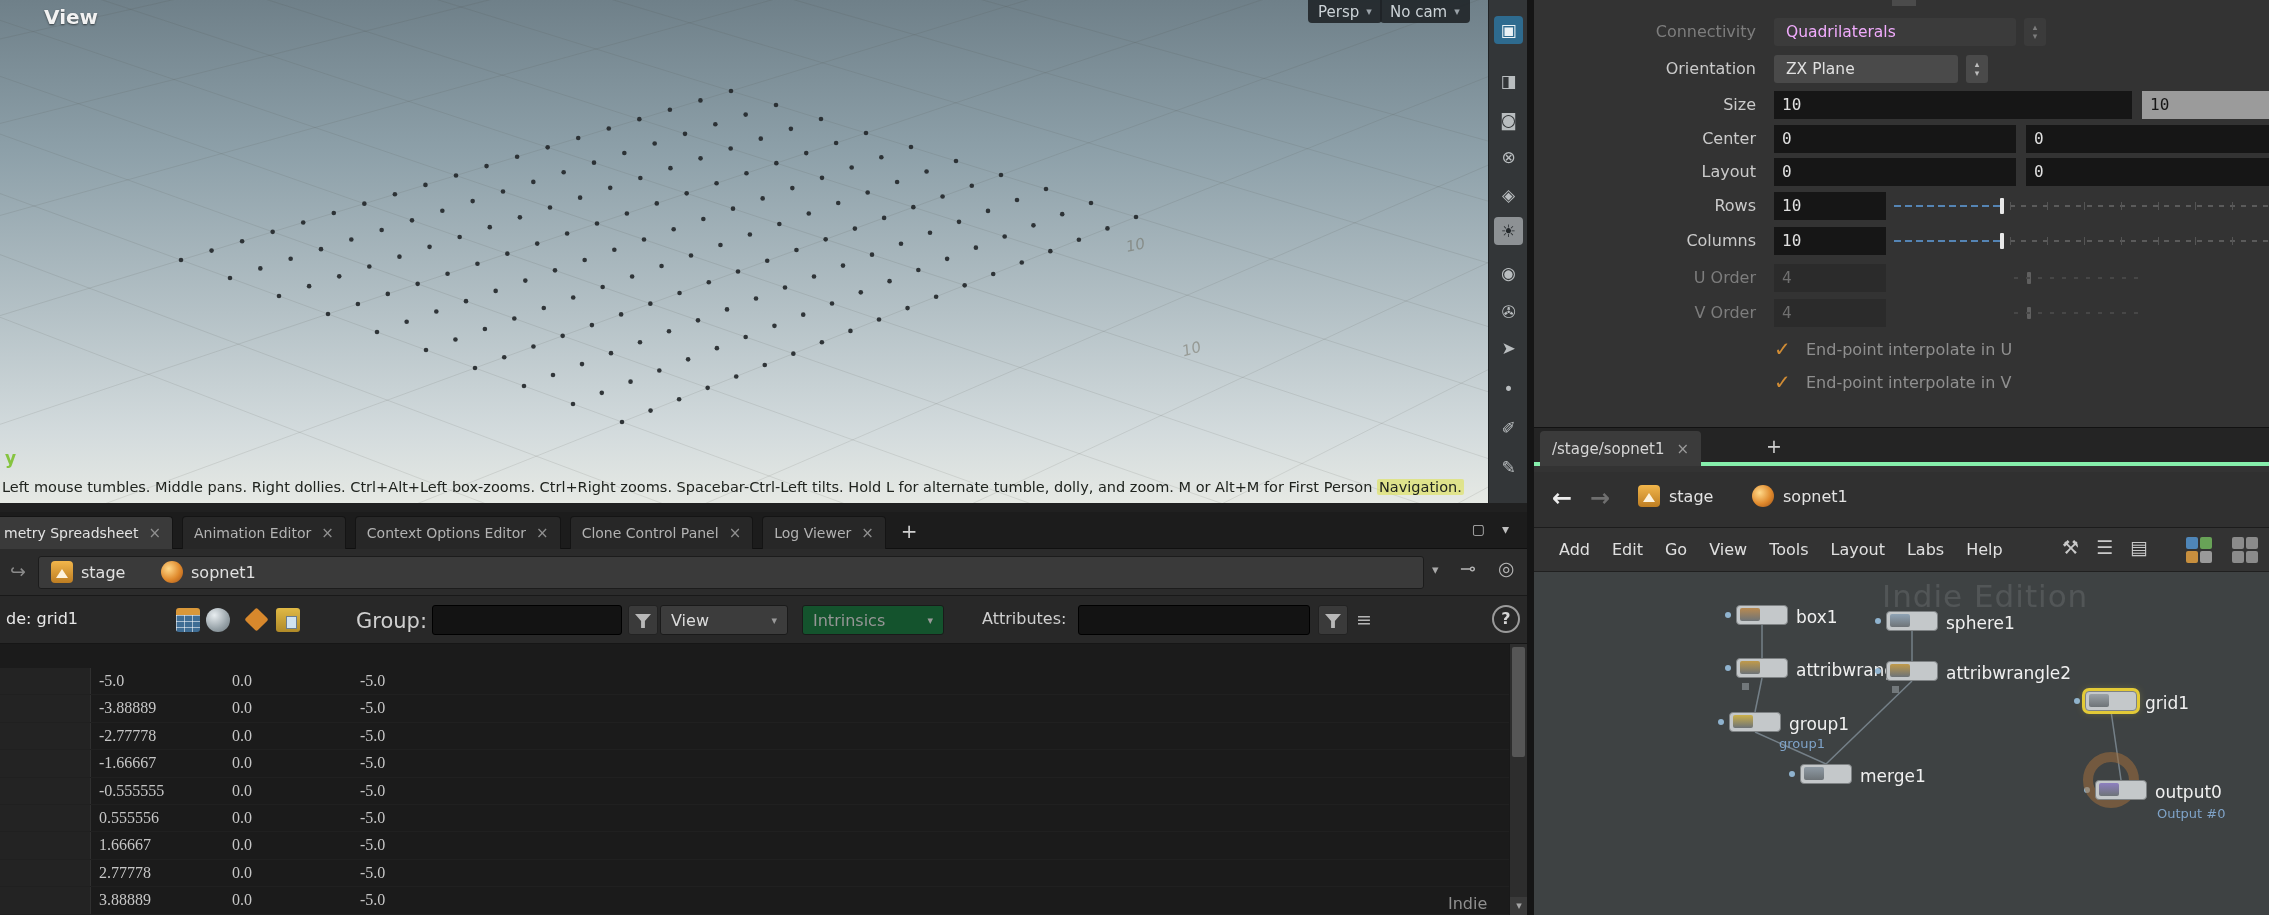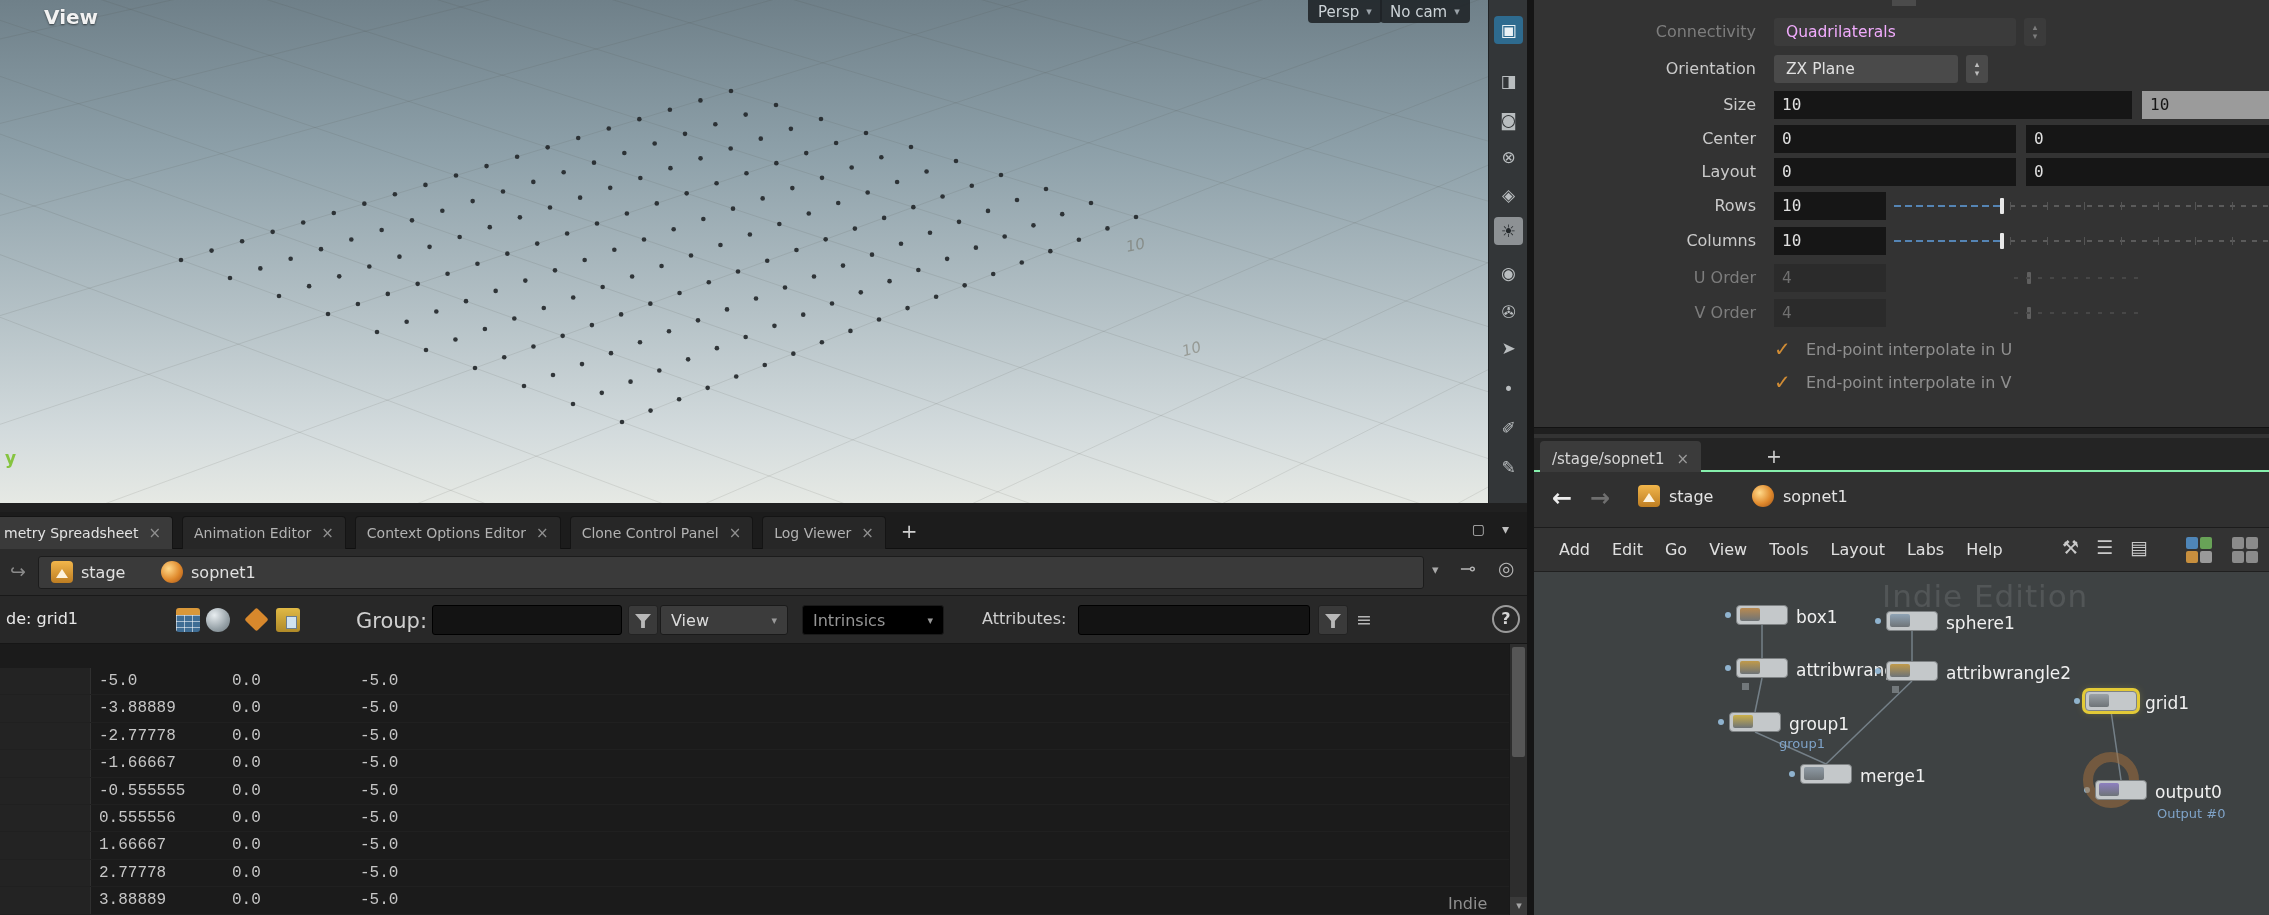--- a/index.html
+++ b/index.html
@@ -121,7 +121,7 @@
   #param-sep{position:absolute;left:0;top:427px;width:735px;height:7px;background:#1f1f1f;border-top:1px solid #121212}
 
   
-  #net-tabs{position:absolute;left:0;top:438px;width:735px;height:38px;background:#242424;border-bottom:6px solid #86efac}
+  #net-tabs{position:absolute;left:0;top:428px;width:735px;height:38px;background:#242424;border-bottom:4px solid #86efac}
   #net-tab{position:absolute;left:6px;top:3px;height:35px;background:#3b3b3b;border-radius:4px 4px 0 0;color:#d6d6d6;font-size:15px;display:flex;align-items:center;gap:12px;padding:0 12px}
   #net-tab .x{color:#9a9a9a}
   #net-tab-plus{position:absolute;left:232px;top:7px;color:#cfcfcf;font-size:19px}

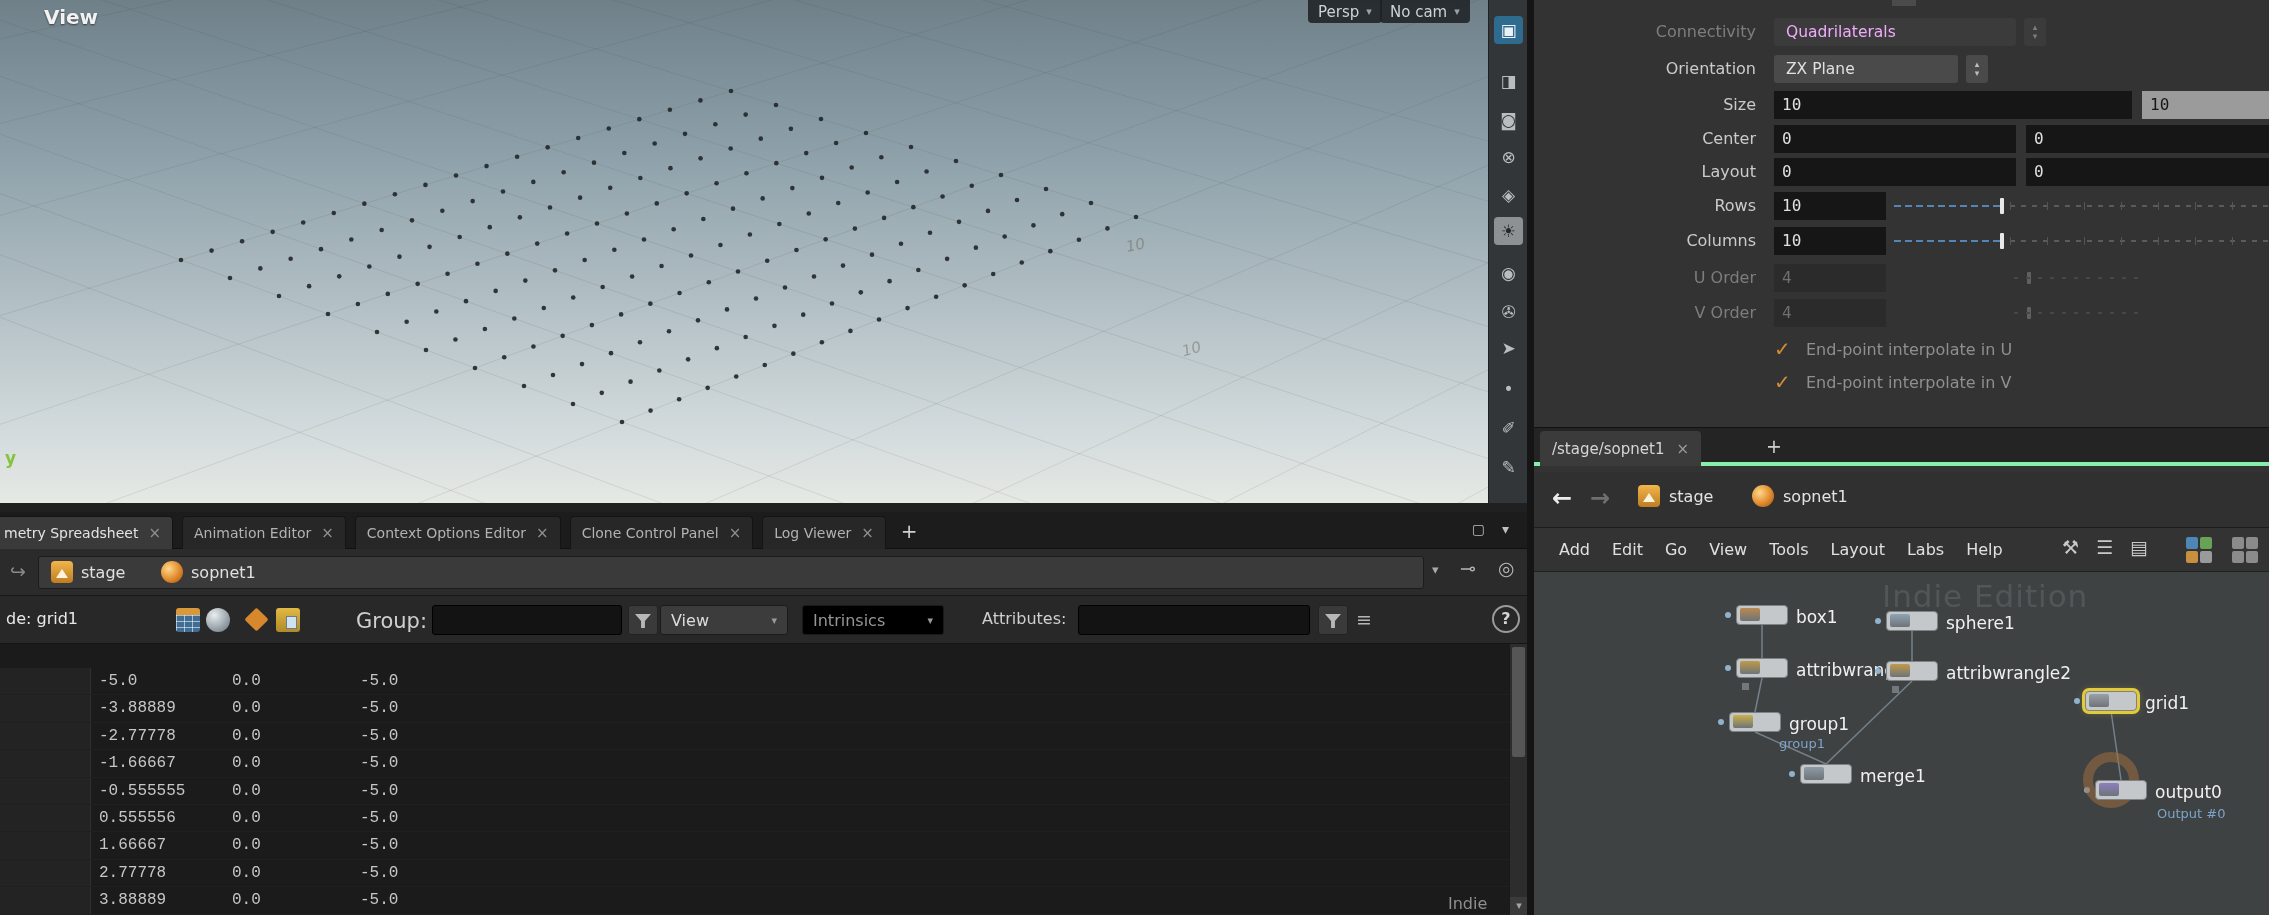--- a/index.html
+++ b/index.html
@@ -388,6 +388,9 @@
     <span class="grid-num" id="gn1">10</span>
     <span class="grid-num" id="gn2">10</span>
     <span id="axis-y">y</span>
+    <div id="vp-help">
+      <span>Left mouse tumbles. Middle pans. Right dollies. Ctrl+Alt+Left box-zooms. Ctrl+Right zooms. Spacebar-Ctrl-Left tilts. Hold L for alternate tumble, dolly, and zoom. M or Alt+M for First Person </span><span class="hl">Navigation.</span>
+    </div>
   </div>
 
   <div id="vp-toolbar">

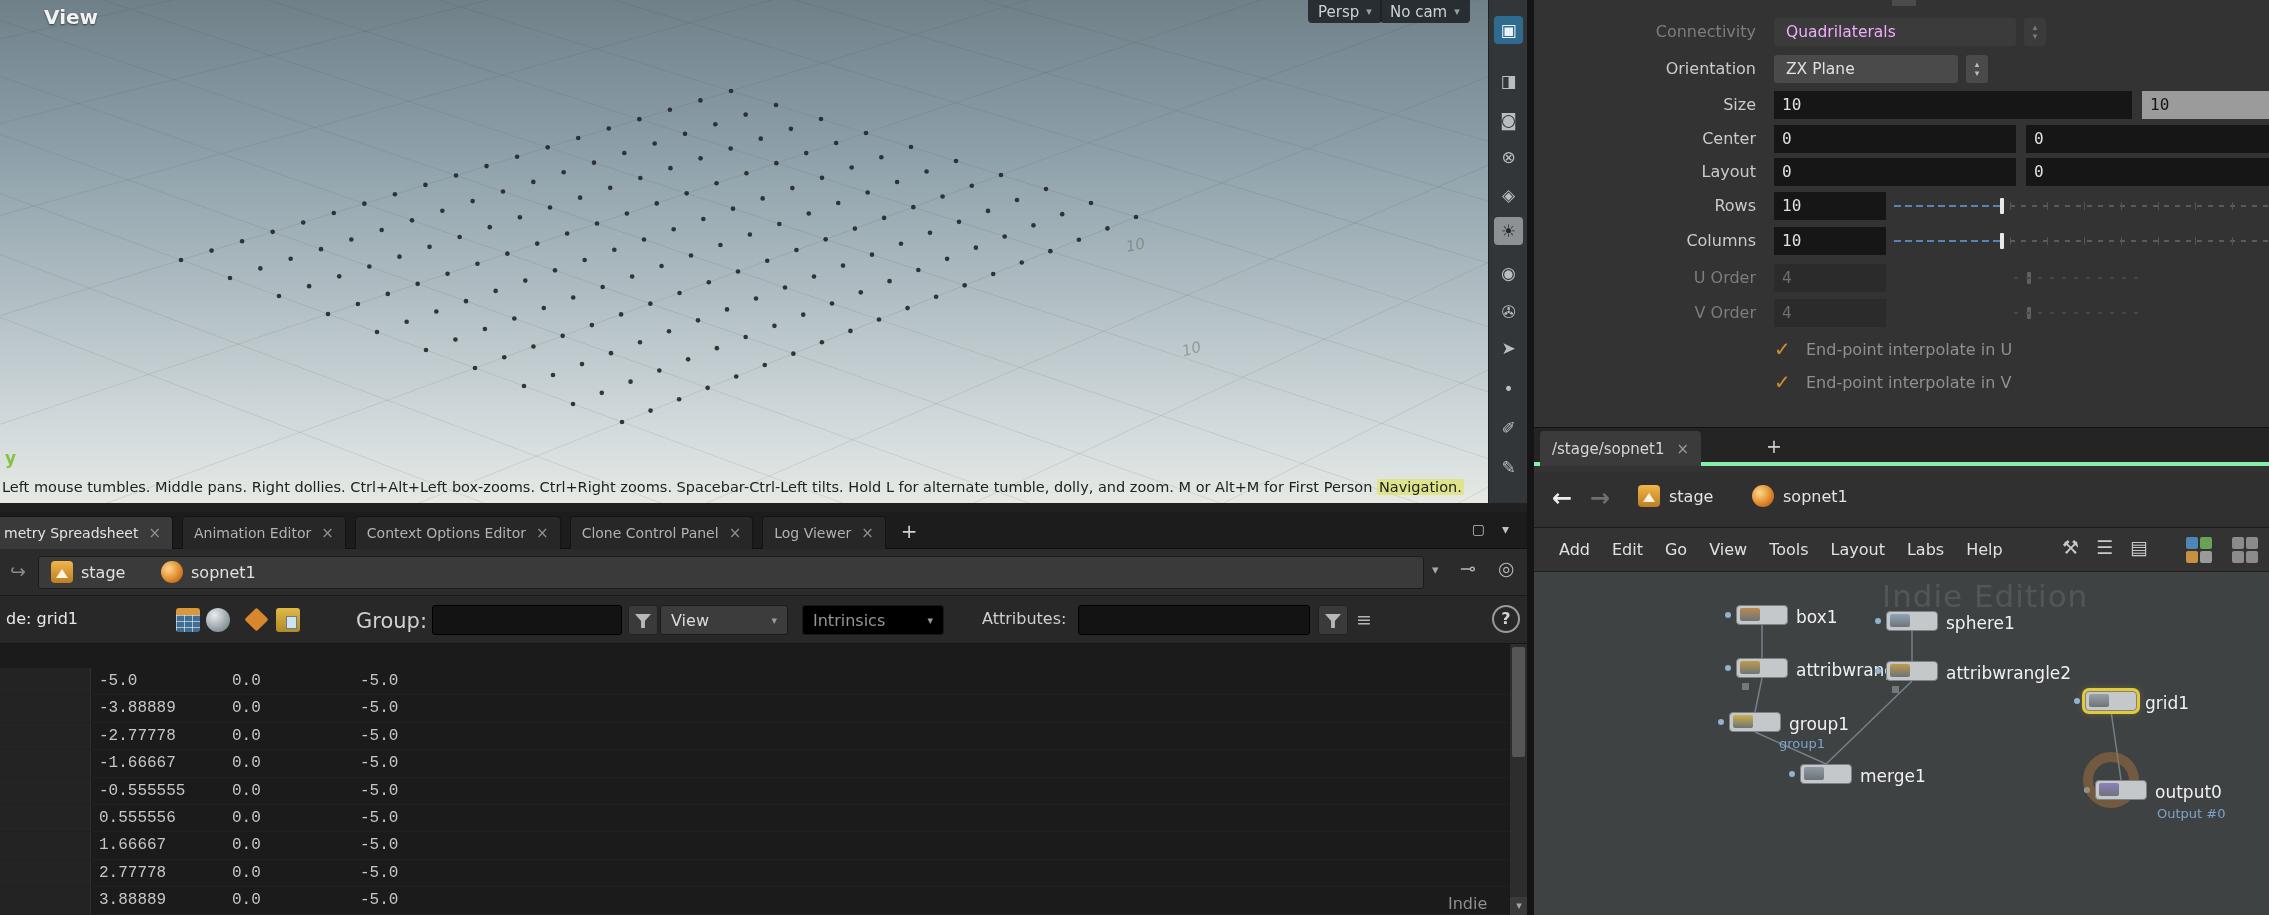--- a/index.html
+++ b/index.html
@@ -69,7 +69,7 @@
   .select{position:absolute;top:9px;height:30px;background:#3c3c3c;border:1px solid #1a1a1a;border-radius:3px;color:#dcdcdc;font-size:16px;display:flex;align-items:center;justify-content:space-between;padding:0 10px}
   .select .caret{font-size:11px;color:#9a9a9a;margin-left:10px}
   #view-select{left:660px;width:128px}
-  #intrinsics-select{left:802px;width:142px;color:#969696;background:#000000}
+  #intrinsics-select{left:802px;width:142px;color:#969696;background:#14532d}
   #attr-label{position:absolute;left:982px;top:13px;color:#cfcfcf;font-size:16px}
   #sort-icon{position:absolute;left:1356px;top:12px;color:#b5b5b5;font-size:19px}
   #help-btn{position:absolute;left:1492px;top:9px;width:28px;height:28px;border-radius:50%;border:2px solid #9a9a9a;color:#d5d5d5;text-align:center;line-height:24px;font-size:16px;font-weight:bold}

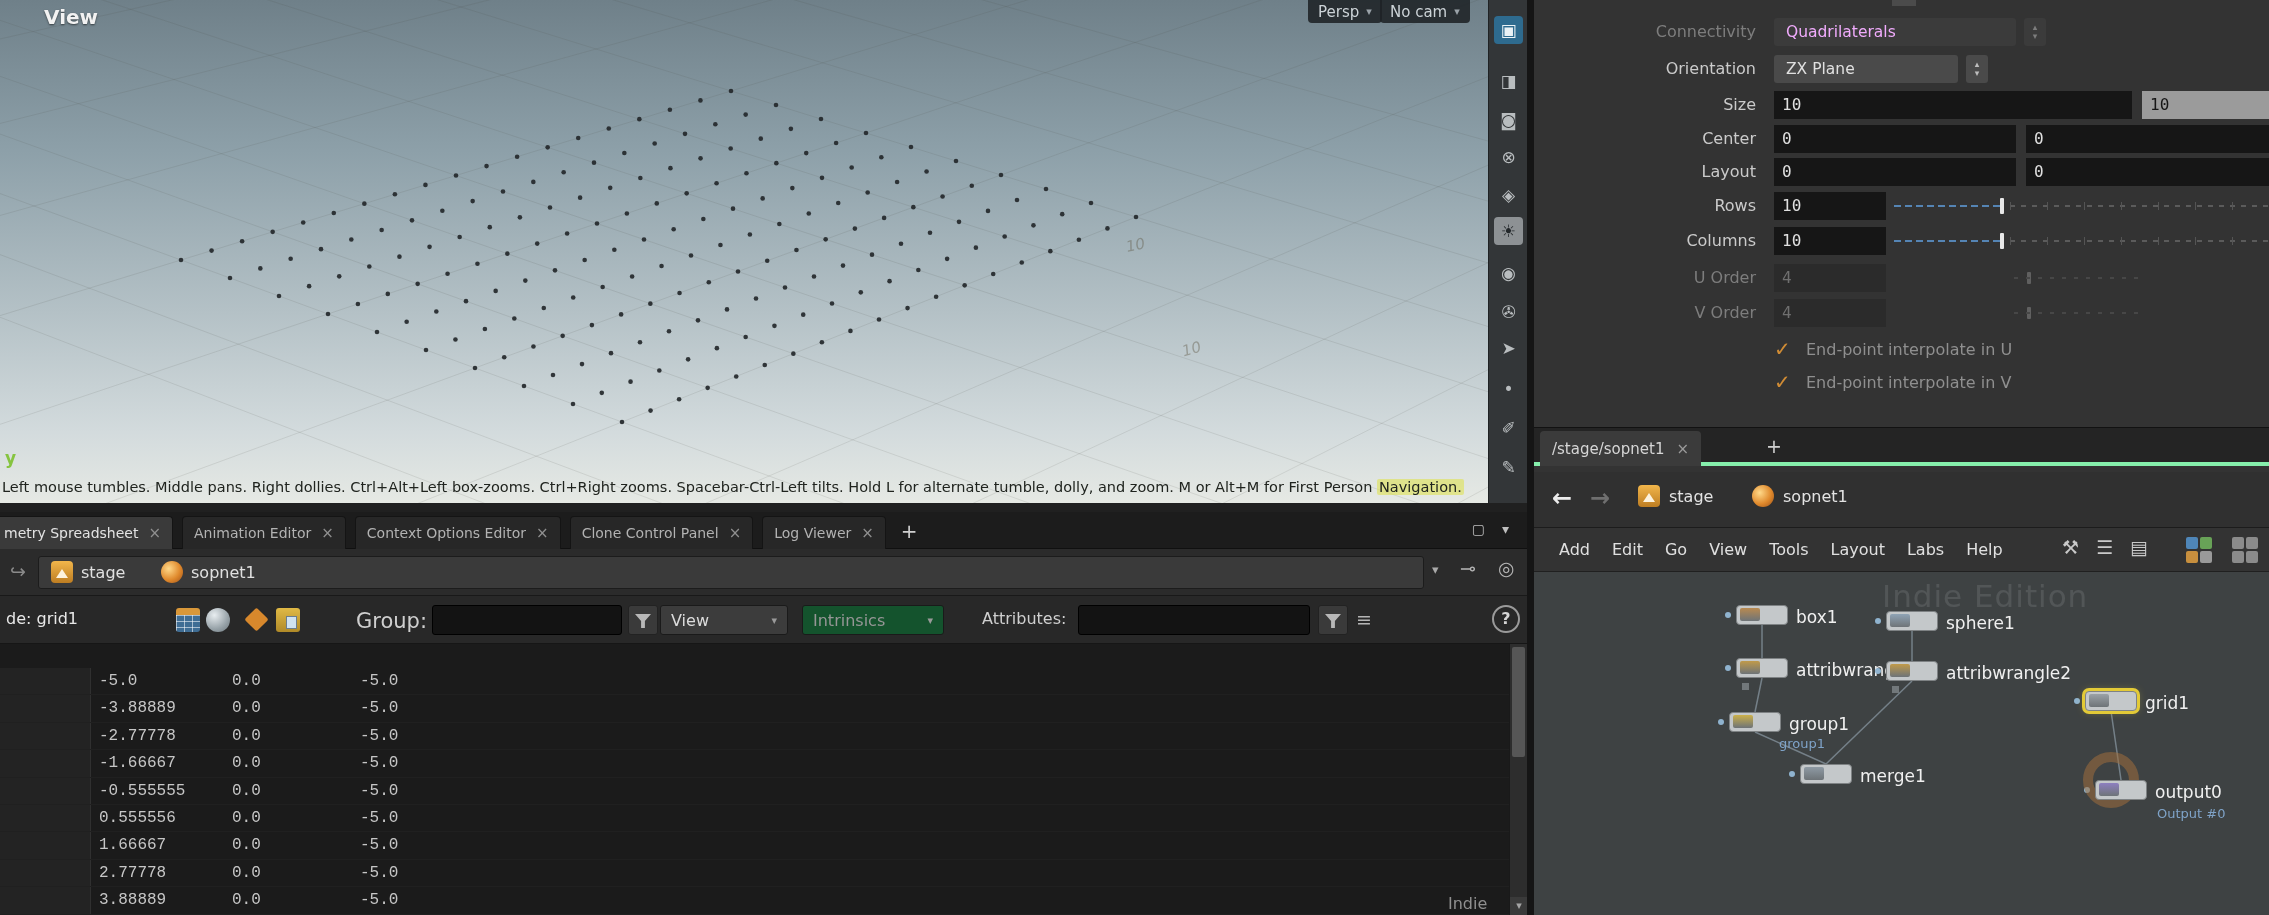--- a/index.html
+++ b/index.html
@@ -85,7 +85,7 @@
   #h-fill{left:478px;width:1031px;border-right:none}
   #sheet-rows{position:absolute;left:0;top:24px;width:1509px;height:247px;overflow:hidden}
   .srow{display:flex;height:27.4px;border-bottom:1px solid rgba(255,255,255,.025)}
-  .scell{font-family:Liberation Mono, monospace;font-size:16px;color:#c6c6c6;padding:4px 0 0 8px}
+  .scell{font-family:Liberation Serif, serif;font-size:16px;color:#c6c6c6;padding:4px 0 0 8px}
   .scell.idx{width:91px;background:#232323;border-right:1px solid #303030}
   .scell.c0{width:133px}.scell.c1{width:128px}.scell.c2{width:126px}
   #sheet-scroll{position:absolute;left:1509px;top:0;width:18px;height:271px;background:#2d2d2d;border-left:1px solid #191919}

